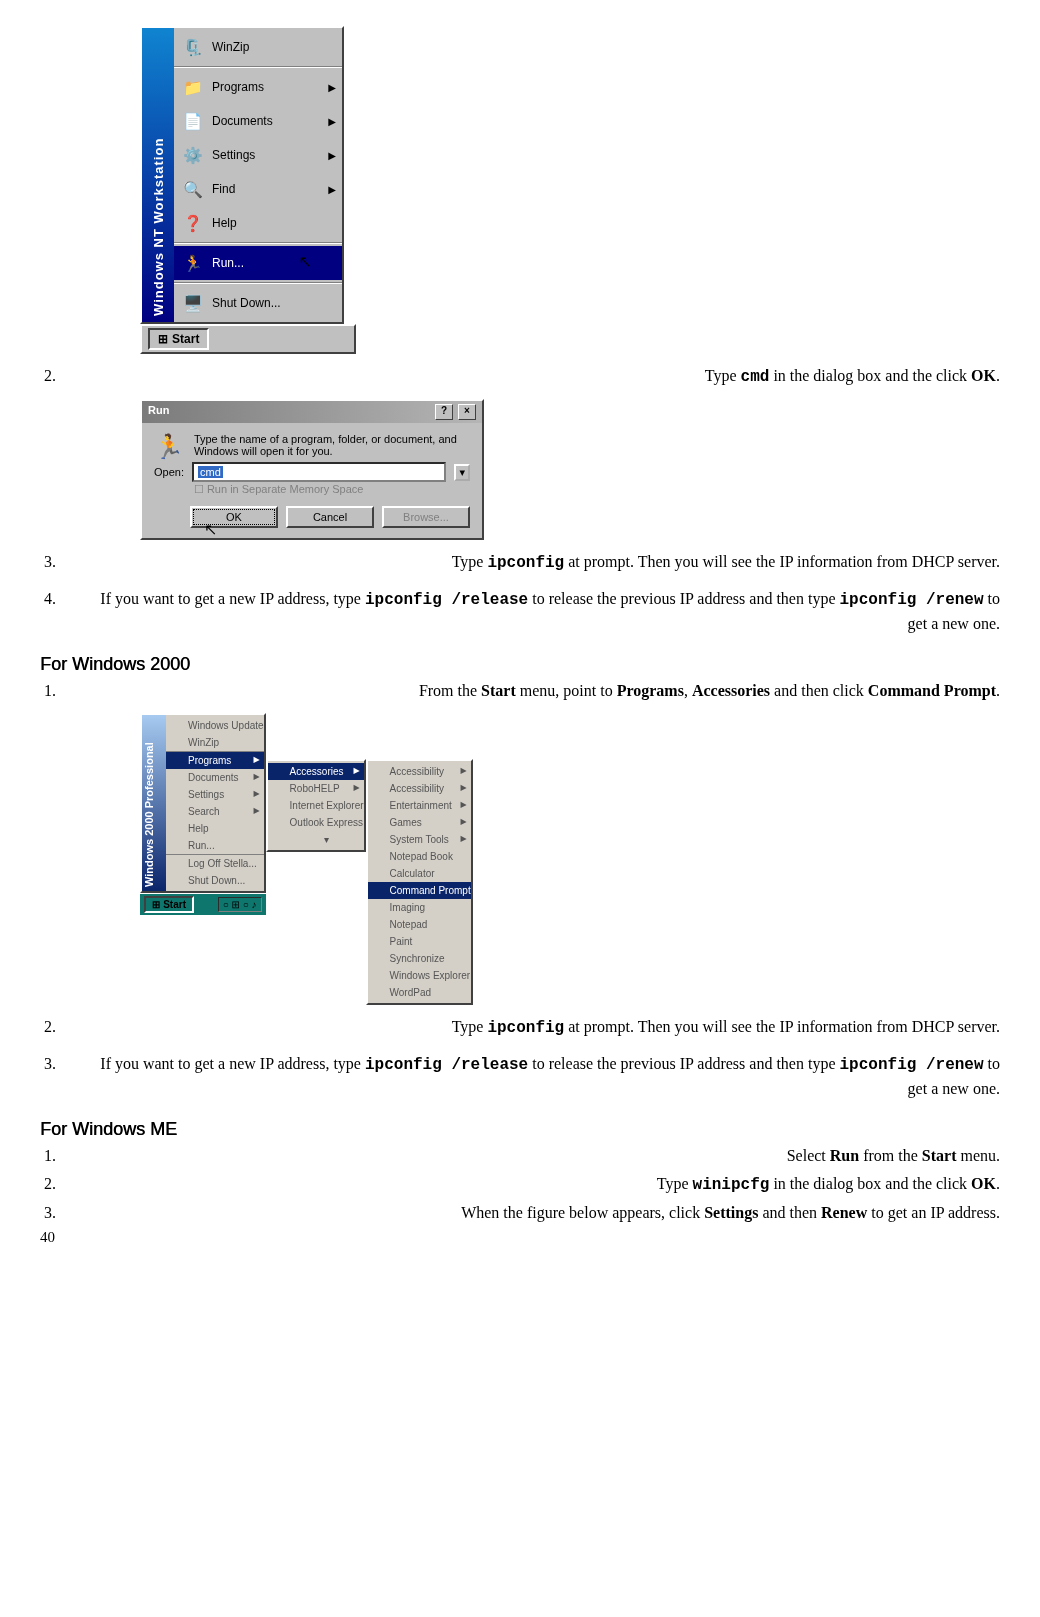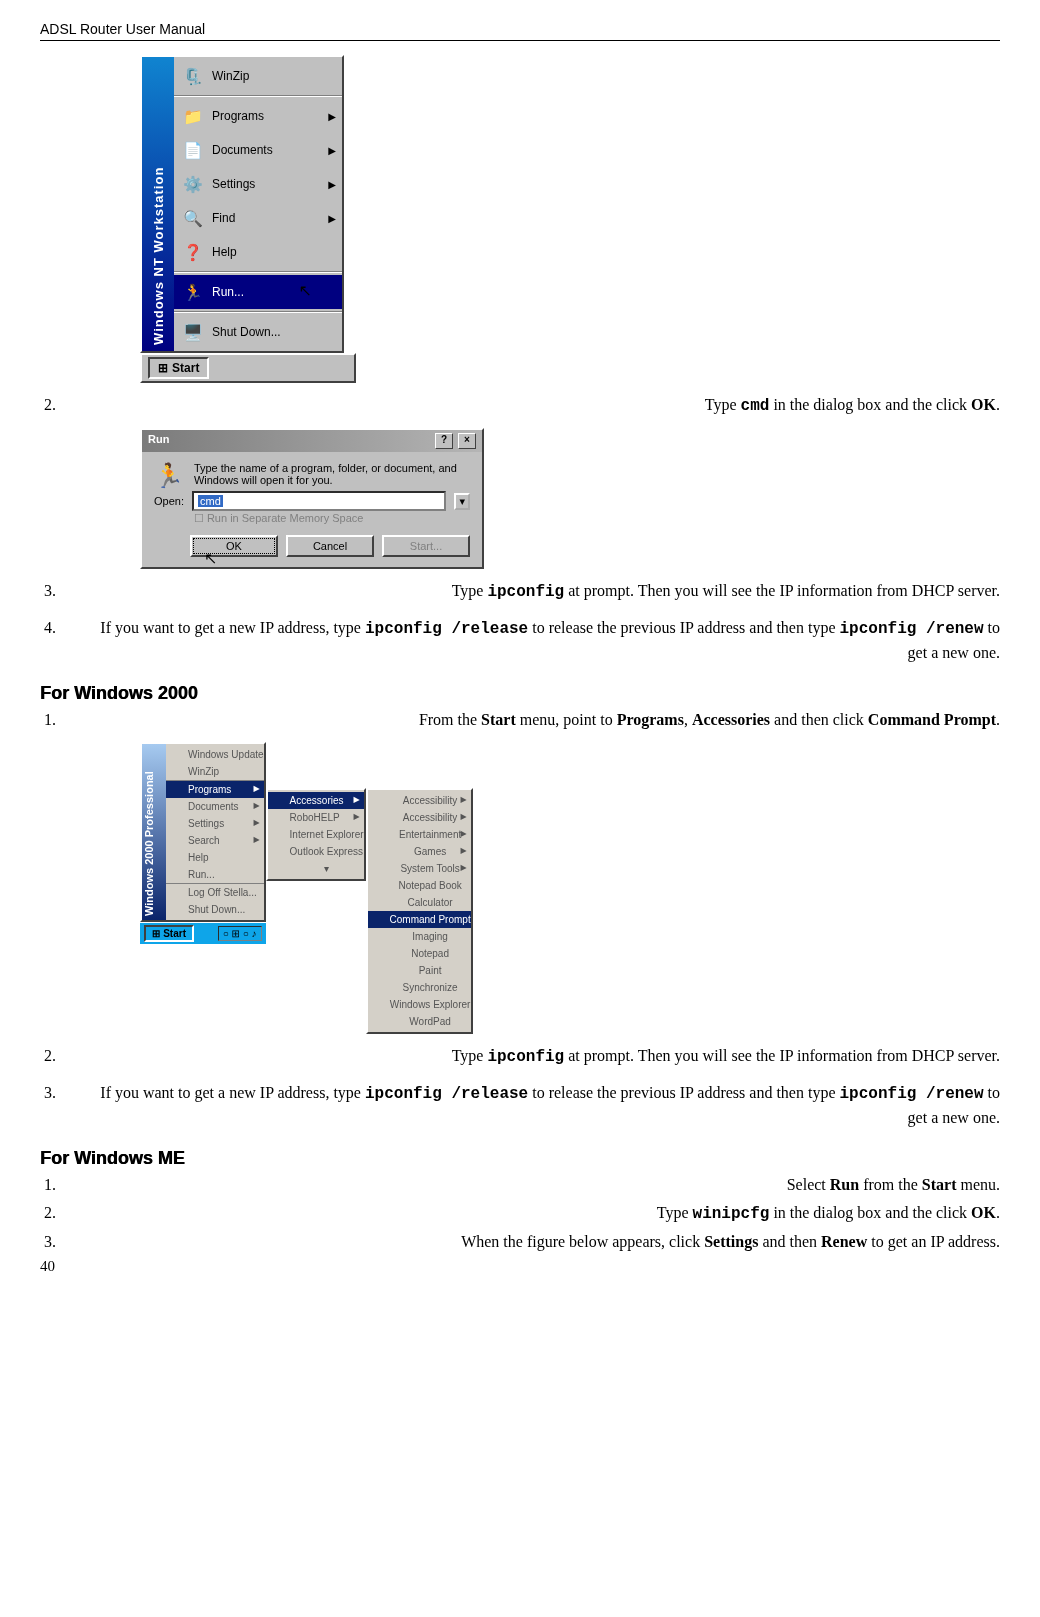--- a/index.html
+++ b/index.html
@@ -296,9 +296,6 @@
 <body>
 
 <div class="page">
-  <div class="header-line">
-    <span class="header-title">ADSL Router User Manual</span>
-  </div>
 
   
   <div class="img-placeholder">

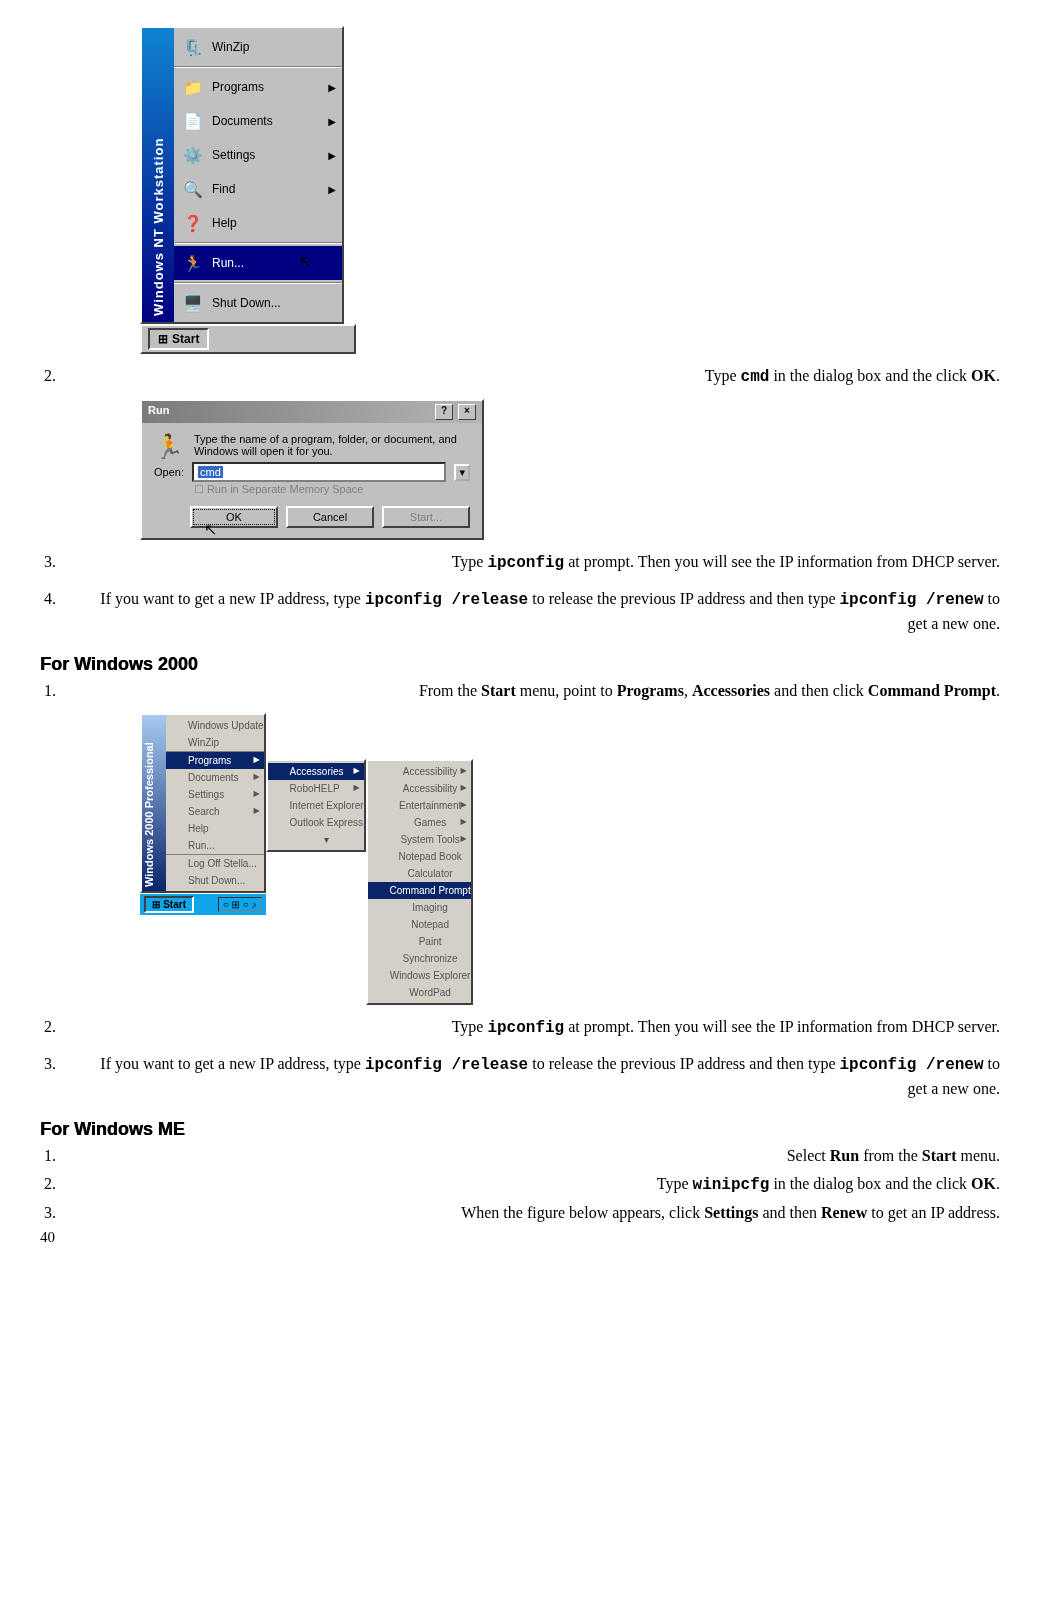--- a/index.html
+++ b/index.html
@@ -386,7 +386,7 @@
         <div class="btnrow" style="position:relative;">
           <span class="btn focus"><span>OK</span></span>
           <span class="btn"><span>Cancel</span></span>
-          <span class="btn disabled"><span>Start...</span></span>
+          <span class="btn disabled"><span>Browse...</span></span>
           <span class="cursor" style="left:50px;top:14px;">↖</span>
         </div>
       </div>

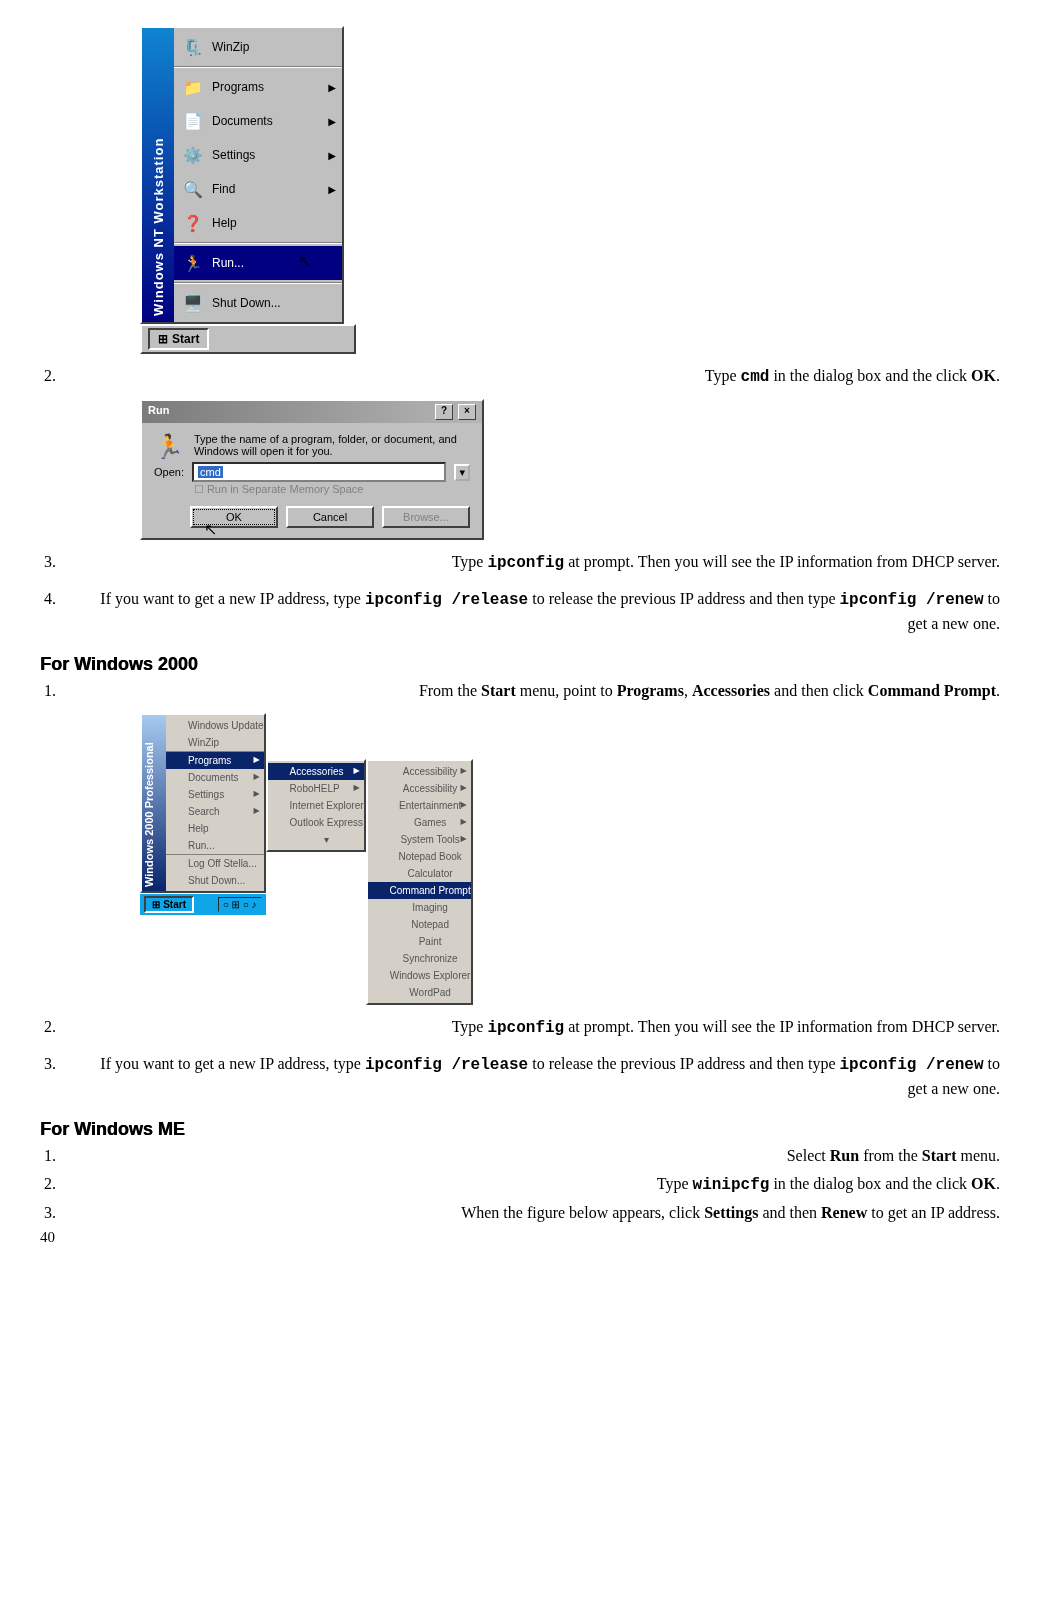--- a/index.html
+++ b/index.html
@@ -45,7 +45,7 @@
   .bold { font-weight: bold; }
   .section-h {
     font-family: Verdana, Arial, sans-serif;
-    font-weight: bold;
+    font-weight: normal;
     font-size: 18px;
     margin-top: 18px;
     margin-bottom: 2px;

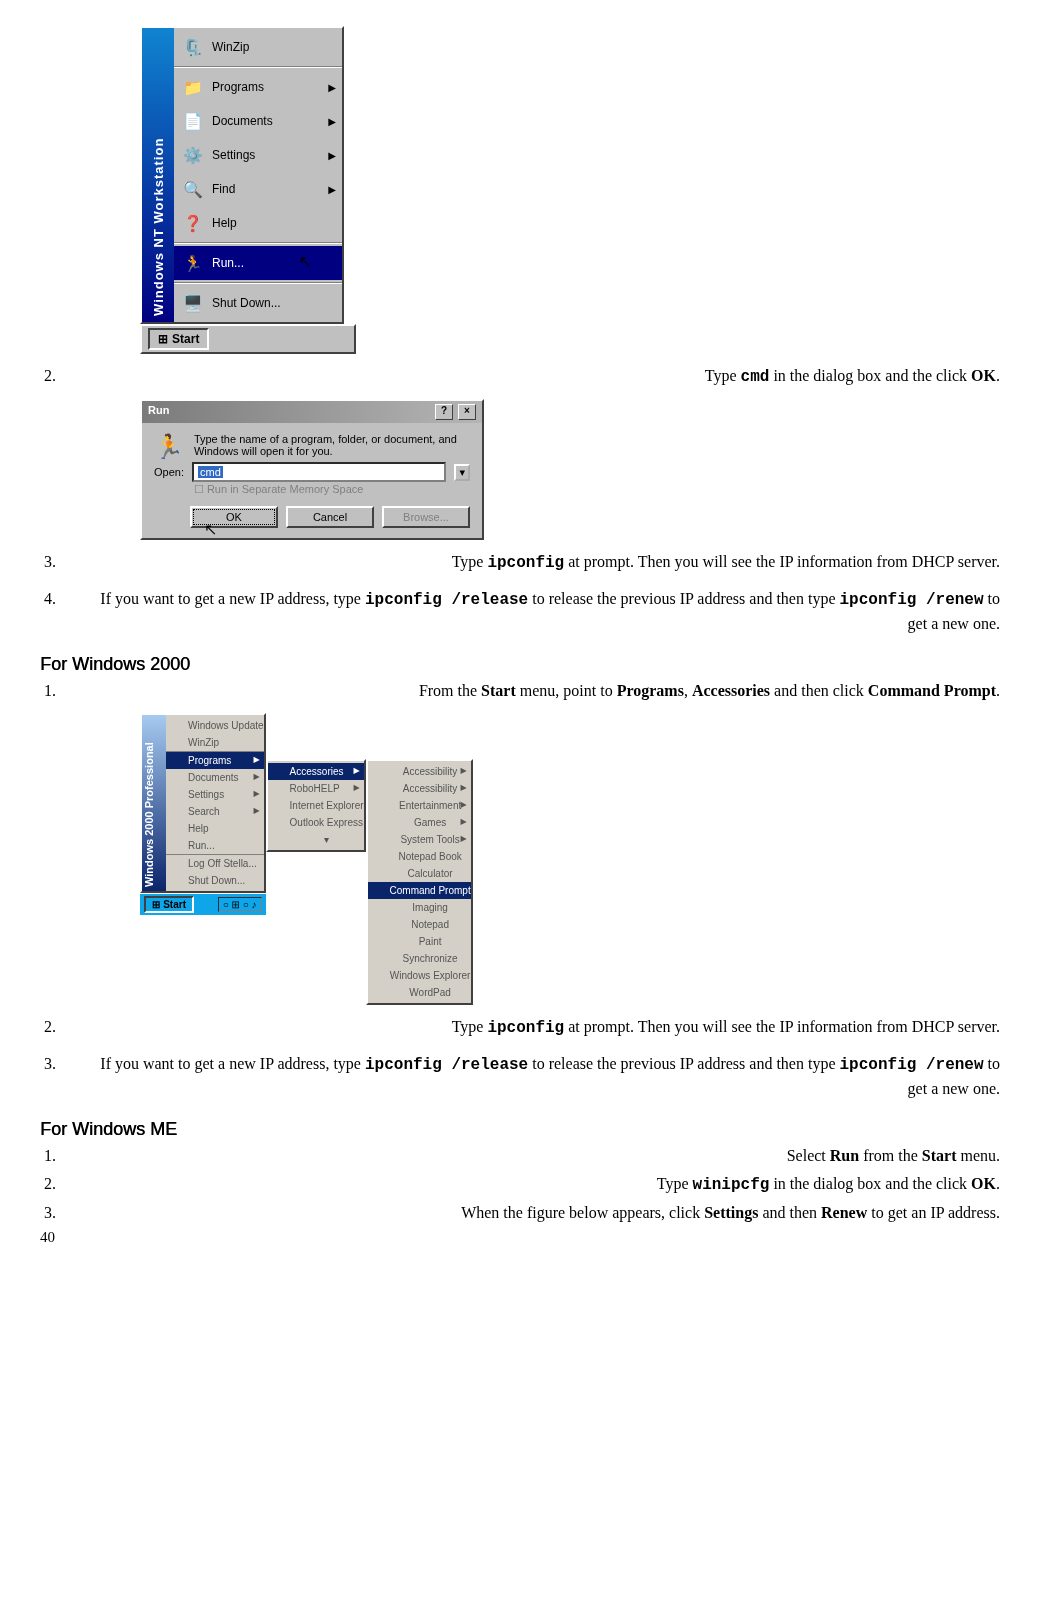--- a/index.html
+++ b/index.html
@@ -454,7 +454,7 @@
           <li style="text-align:center;">▾</li>
         </ul>
       </div>
-      <div class="w2k-col" style="margin-top:46px;text-align:center;">
+      <div class="w2k-col" style="margin-top:46px;">
         <ul>
           <li><span>Accessibility</span><span class="arr">▶</span></li>
           <li><span>Accessibility</span><span class="arr">▶</span></li>

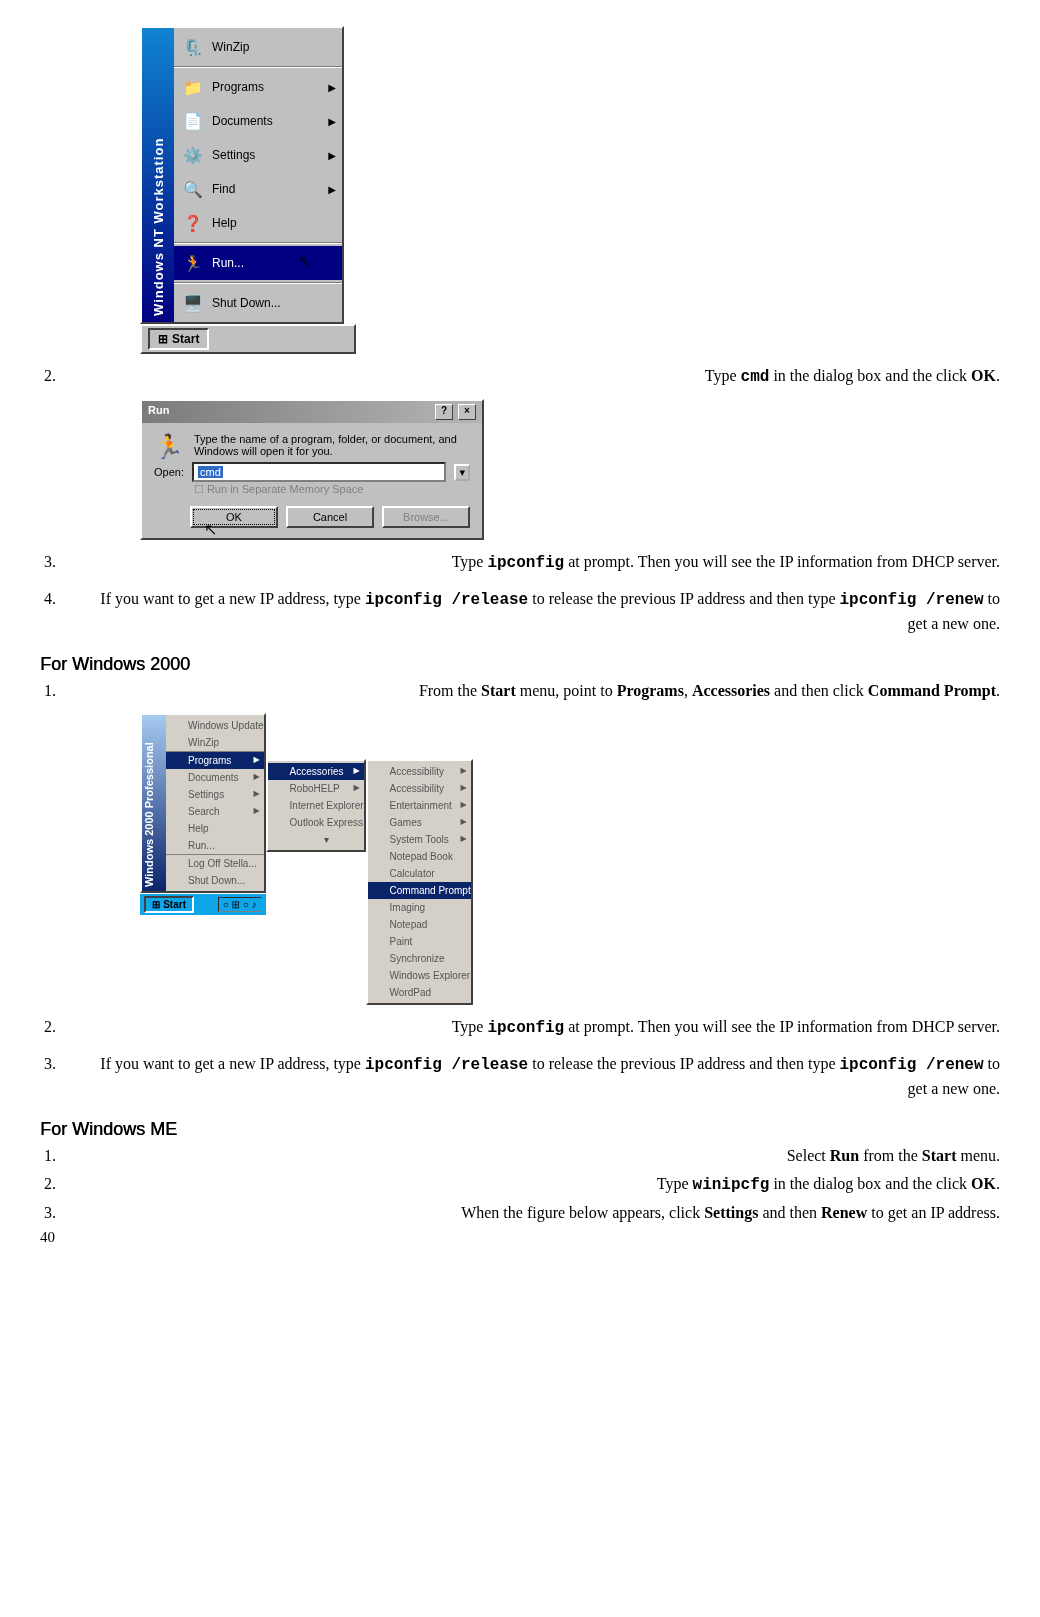--- a/index.html
+++ b/index.html
@@ -261,7 +261,7 @@
   }
   .w2k-main { display:flex; }
   .w2k-task {
-    background:#0ea5e9;
+    background:#0f766e;
     border-top:1px solid #fff;
     padding:2px 4px;
     display:flex;

